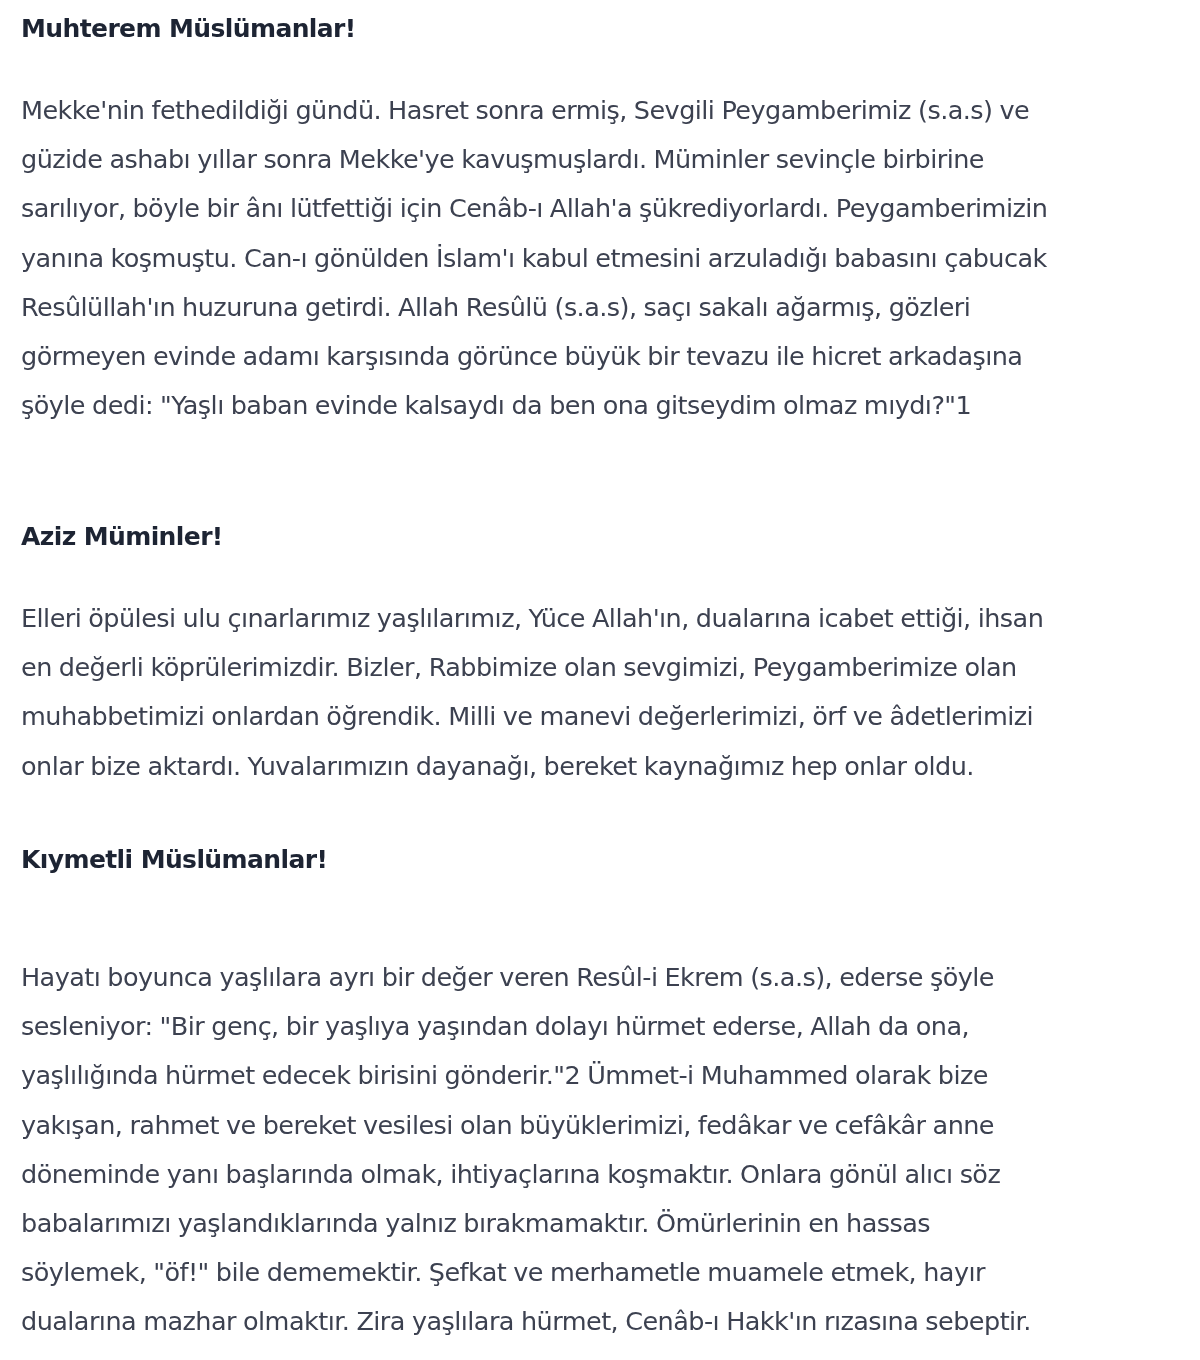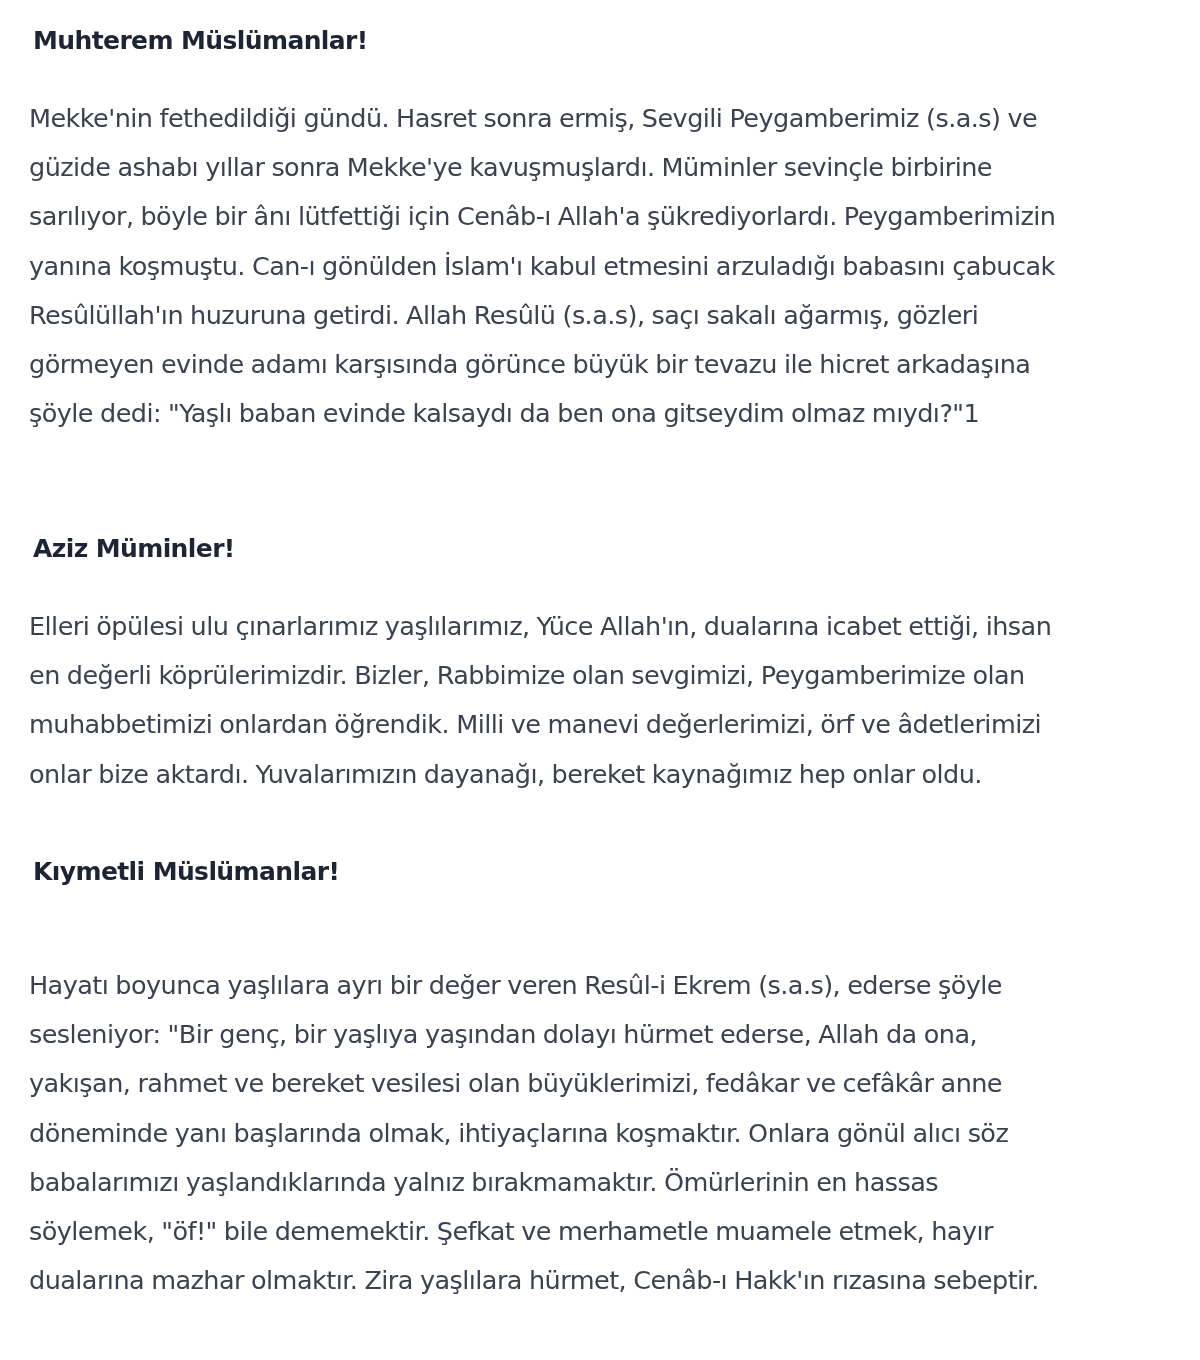--- a/index.html
+++ b/index.html
@@ -22,7 +22,7 @@
     .section-heading {
       position: absolute;
       left: 21px;
-      margin: 12px;
+      margin: 0;
       font-size: 25px;
       font-weight: bold;
       color: #1d2433;

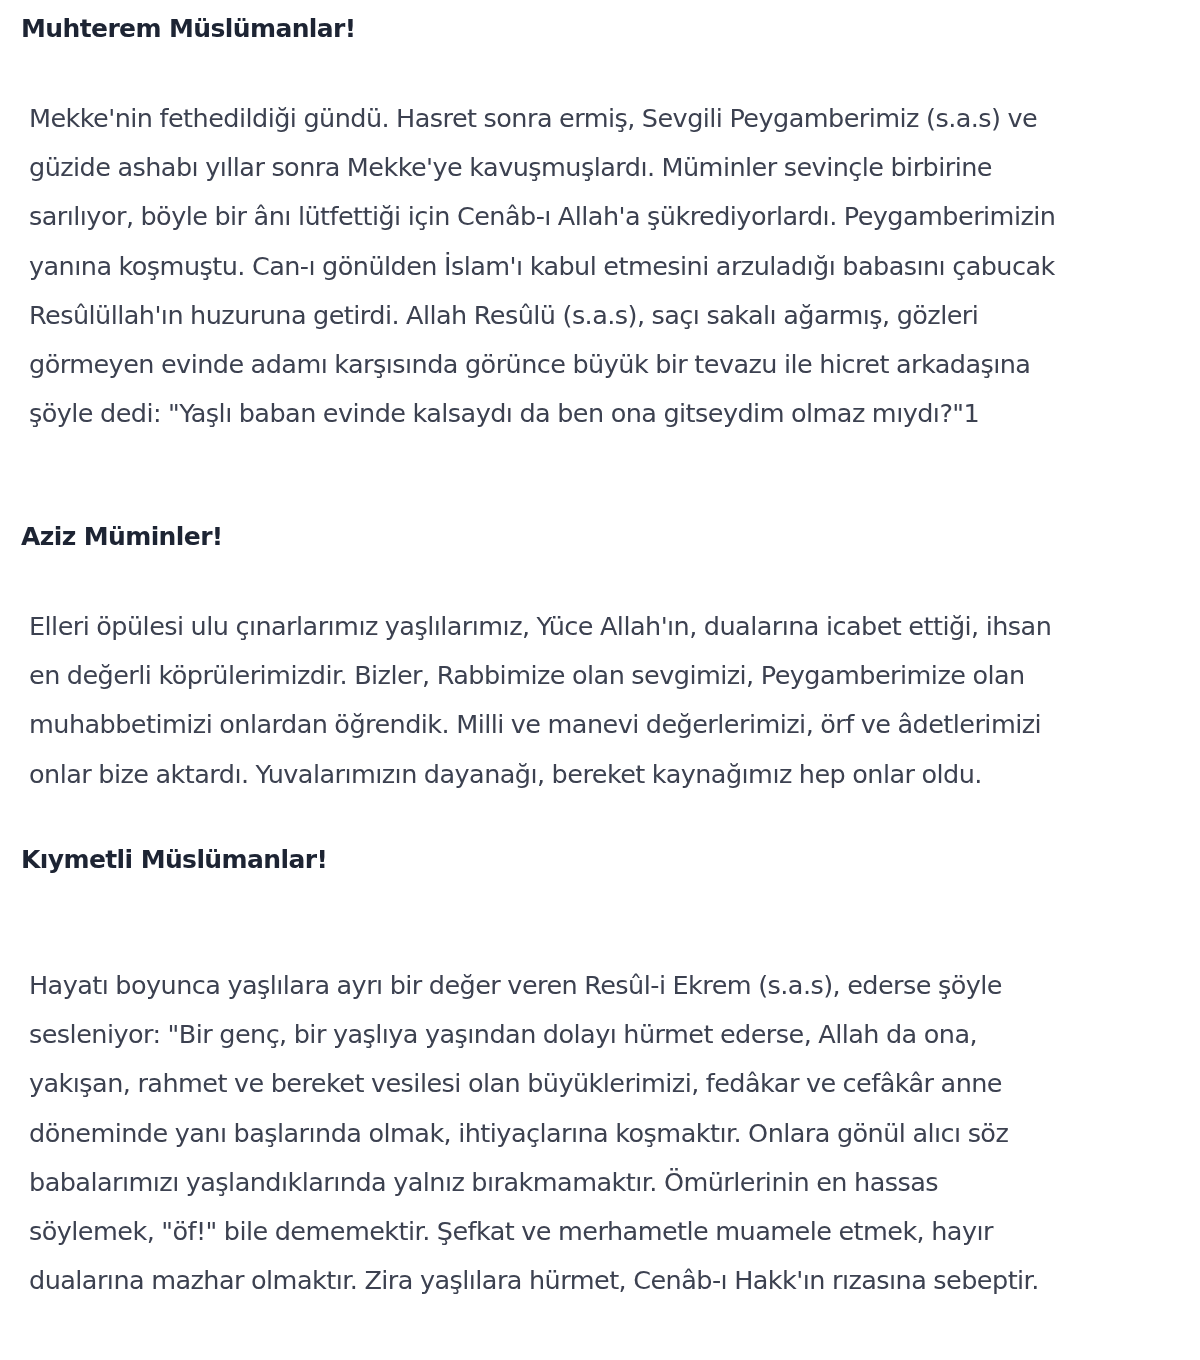--- a/index.html
+++ b/index.html
@@ -33,7 +33,7 @@
     .paragraph {
       position: absolute;
       left: 21px;
-      margin: 8px;
+      margin: 0;
       font-size: 25.5px;
       line-height: 49.2px;
       letter-spacing: -0.55px;

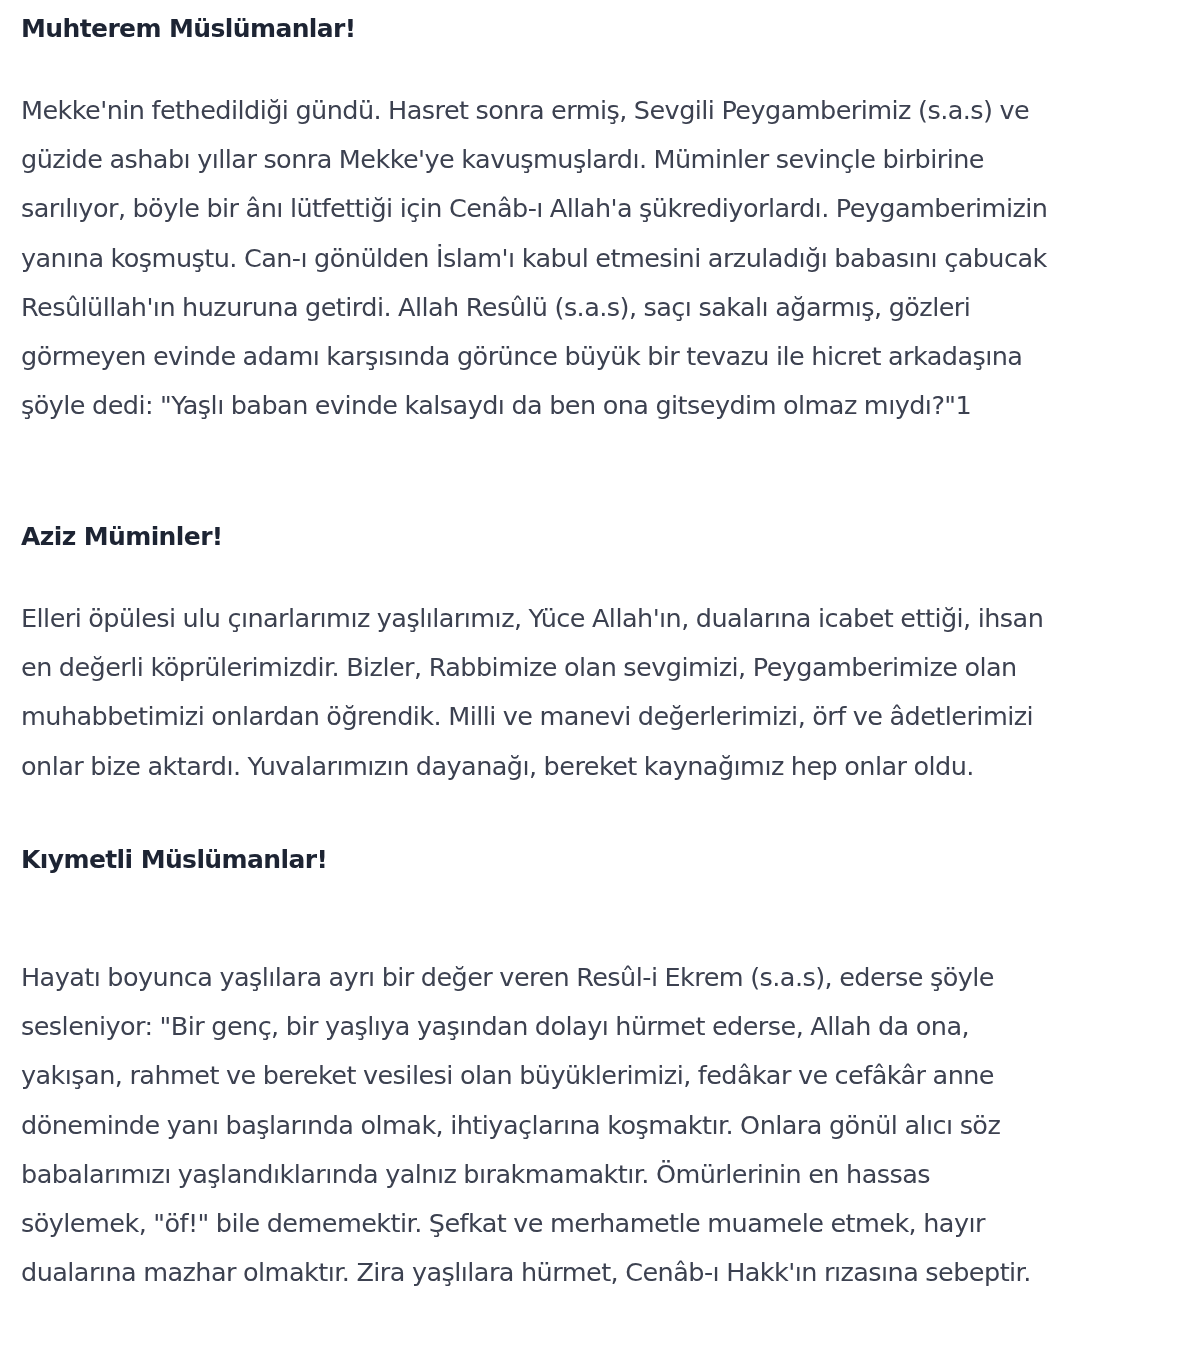--- a/index.html
+++ b/index.html
@@ -73,6 +73,7 @@
   <p class="paragraph" style="top:953px;">
     <span class="line">Hayatı boyunca yaşlılara ayrı bir değer veren Resûl-i Ekrem (s.a.s), ederse şöyle</span>
     <span class="line">sesleniyor: "Bir genç, bir yaşlıya yaşından dolayı hürmet ederse, Allah da ona,</span>
+    <span class="line">yaşlılığında hürmet edecek birisini gönderir."2 Ümmet-i Muhammed olarak bize</span>
     <span class="line">yakışan, rahmet ve bereket vesilesi olan büyüklerimizi, fedâkar ve cefâkâr anne</span>
     <span class="line">döneminde yanı başlarında olmak, ihtiyaçlarına koşmaktır. Onlara gönül alıcı söz</span>
     <span class="line">babalarımızı yaşlandıklarında yalnız bırakmamaktır. Ömürlerinin en hassas</span>

